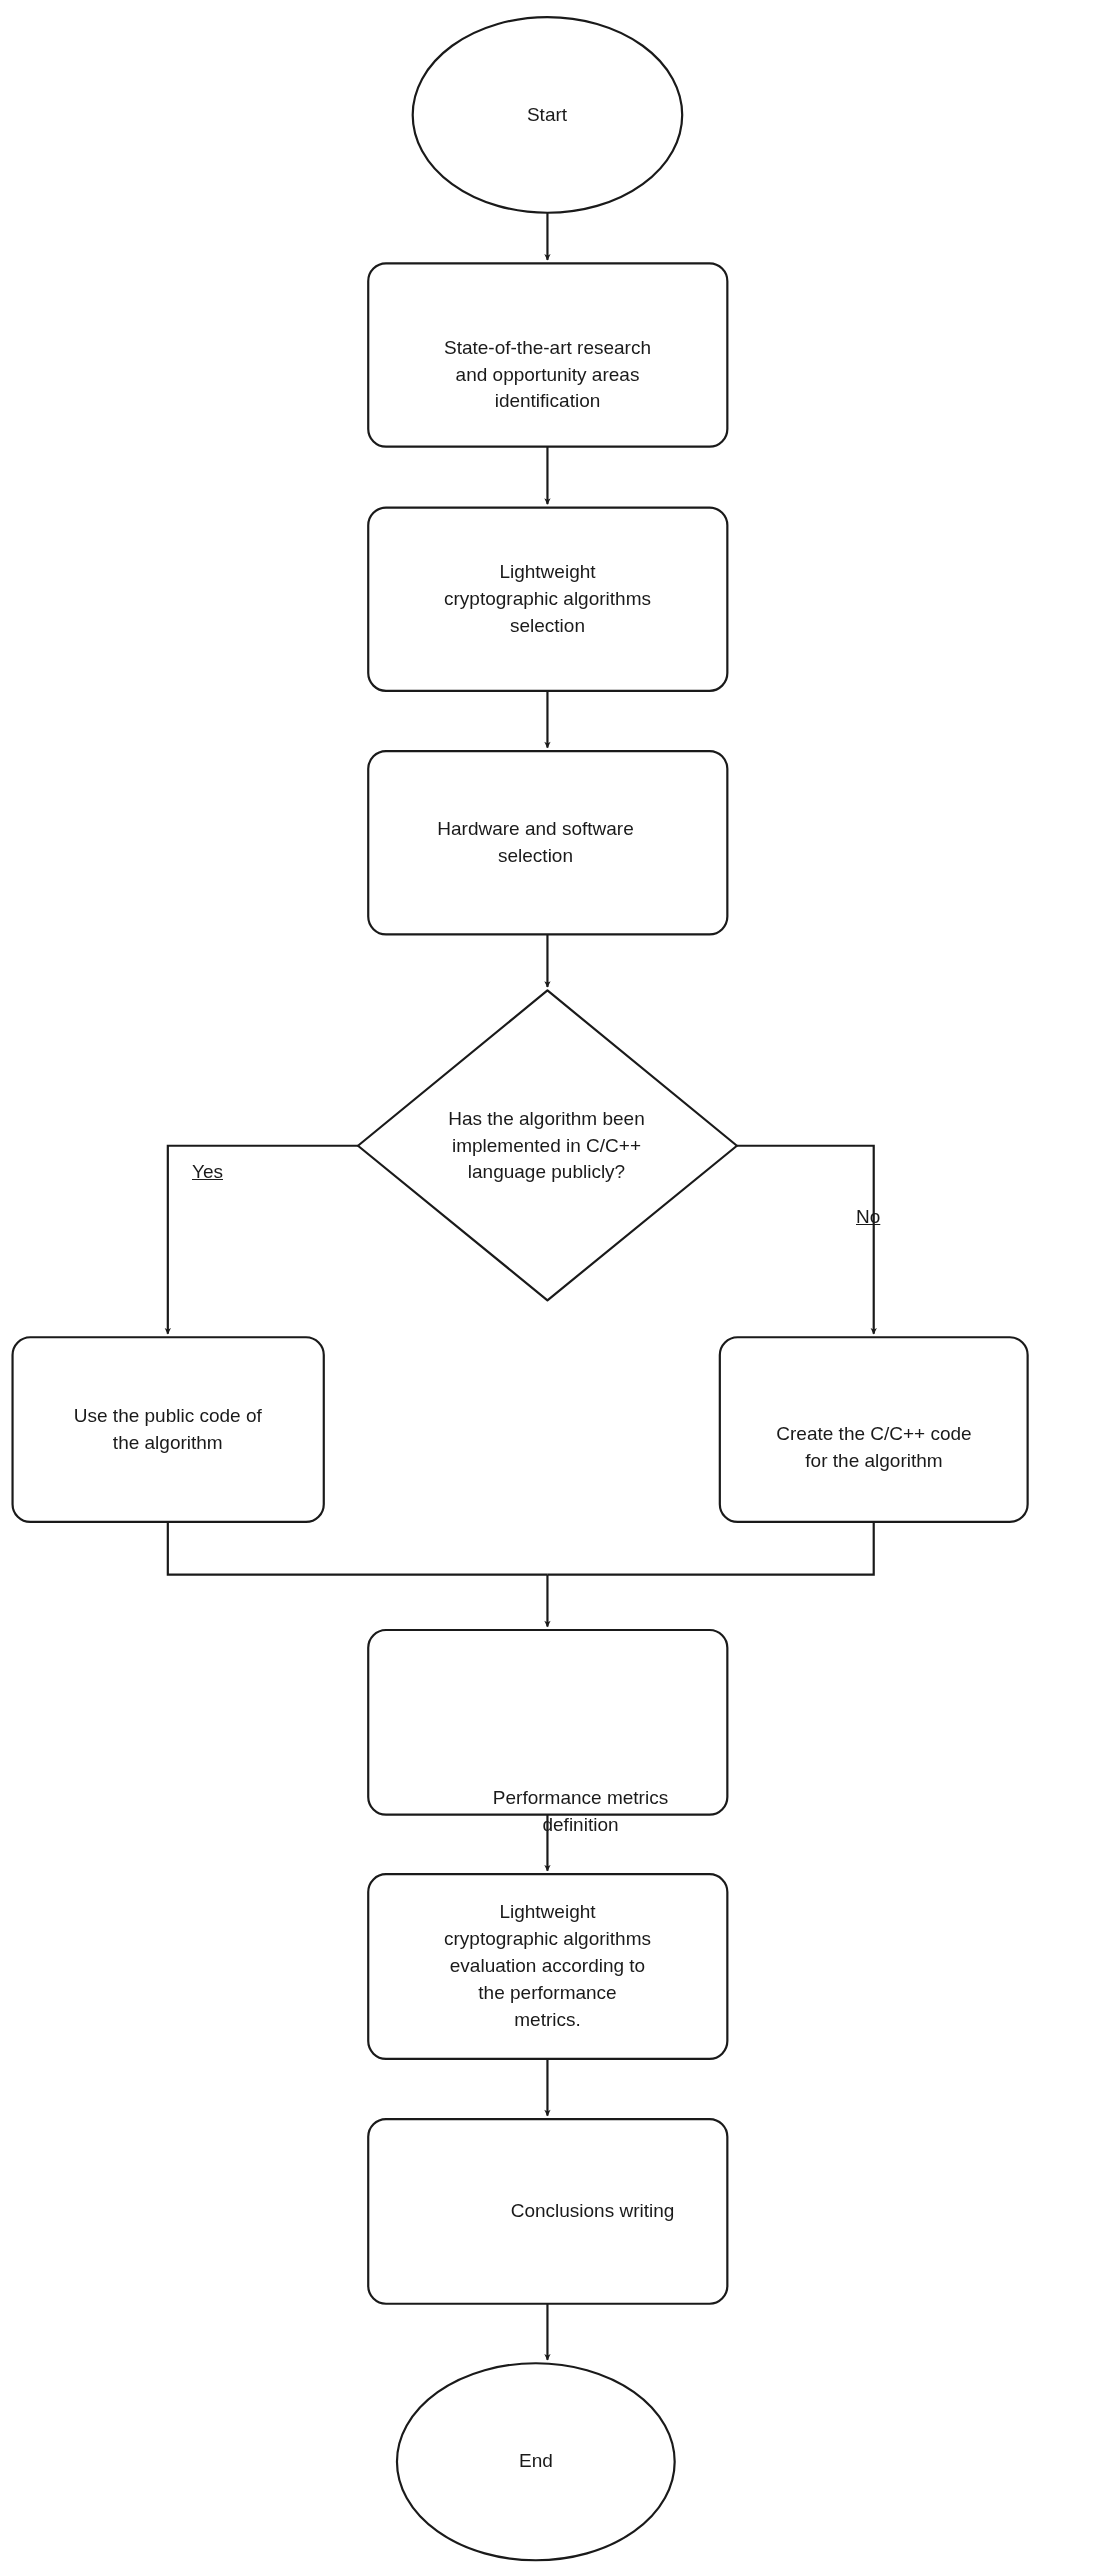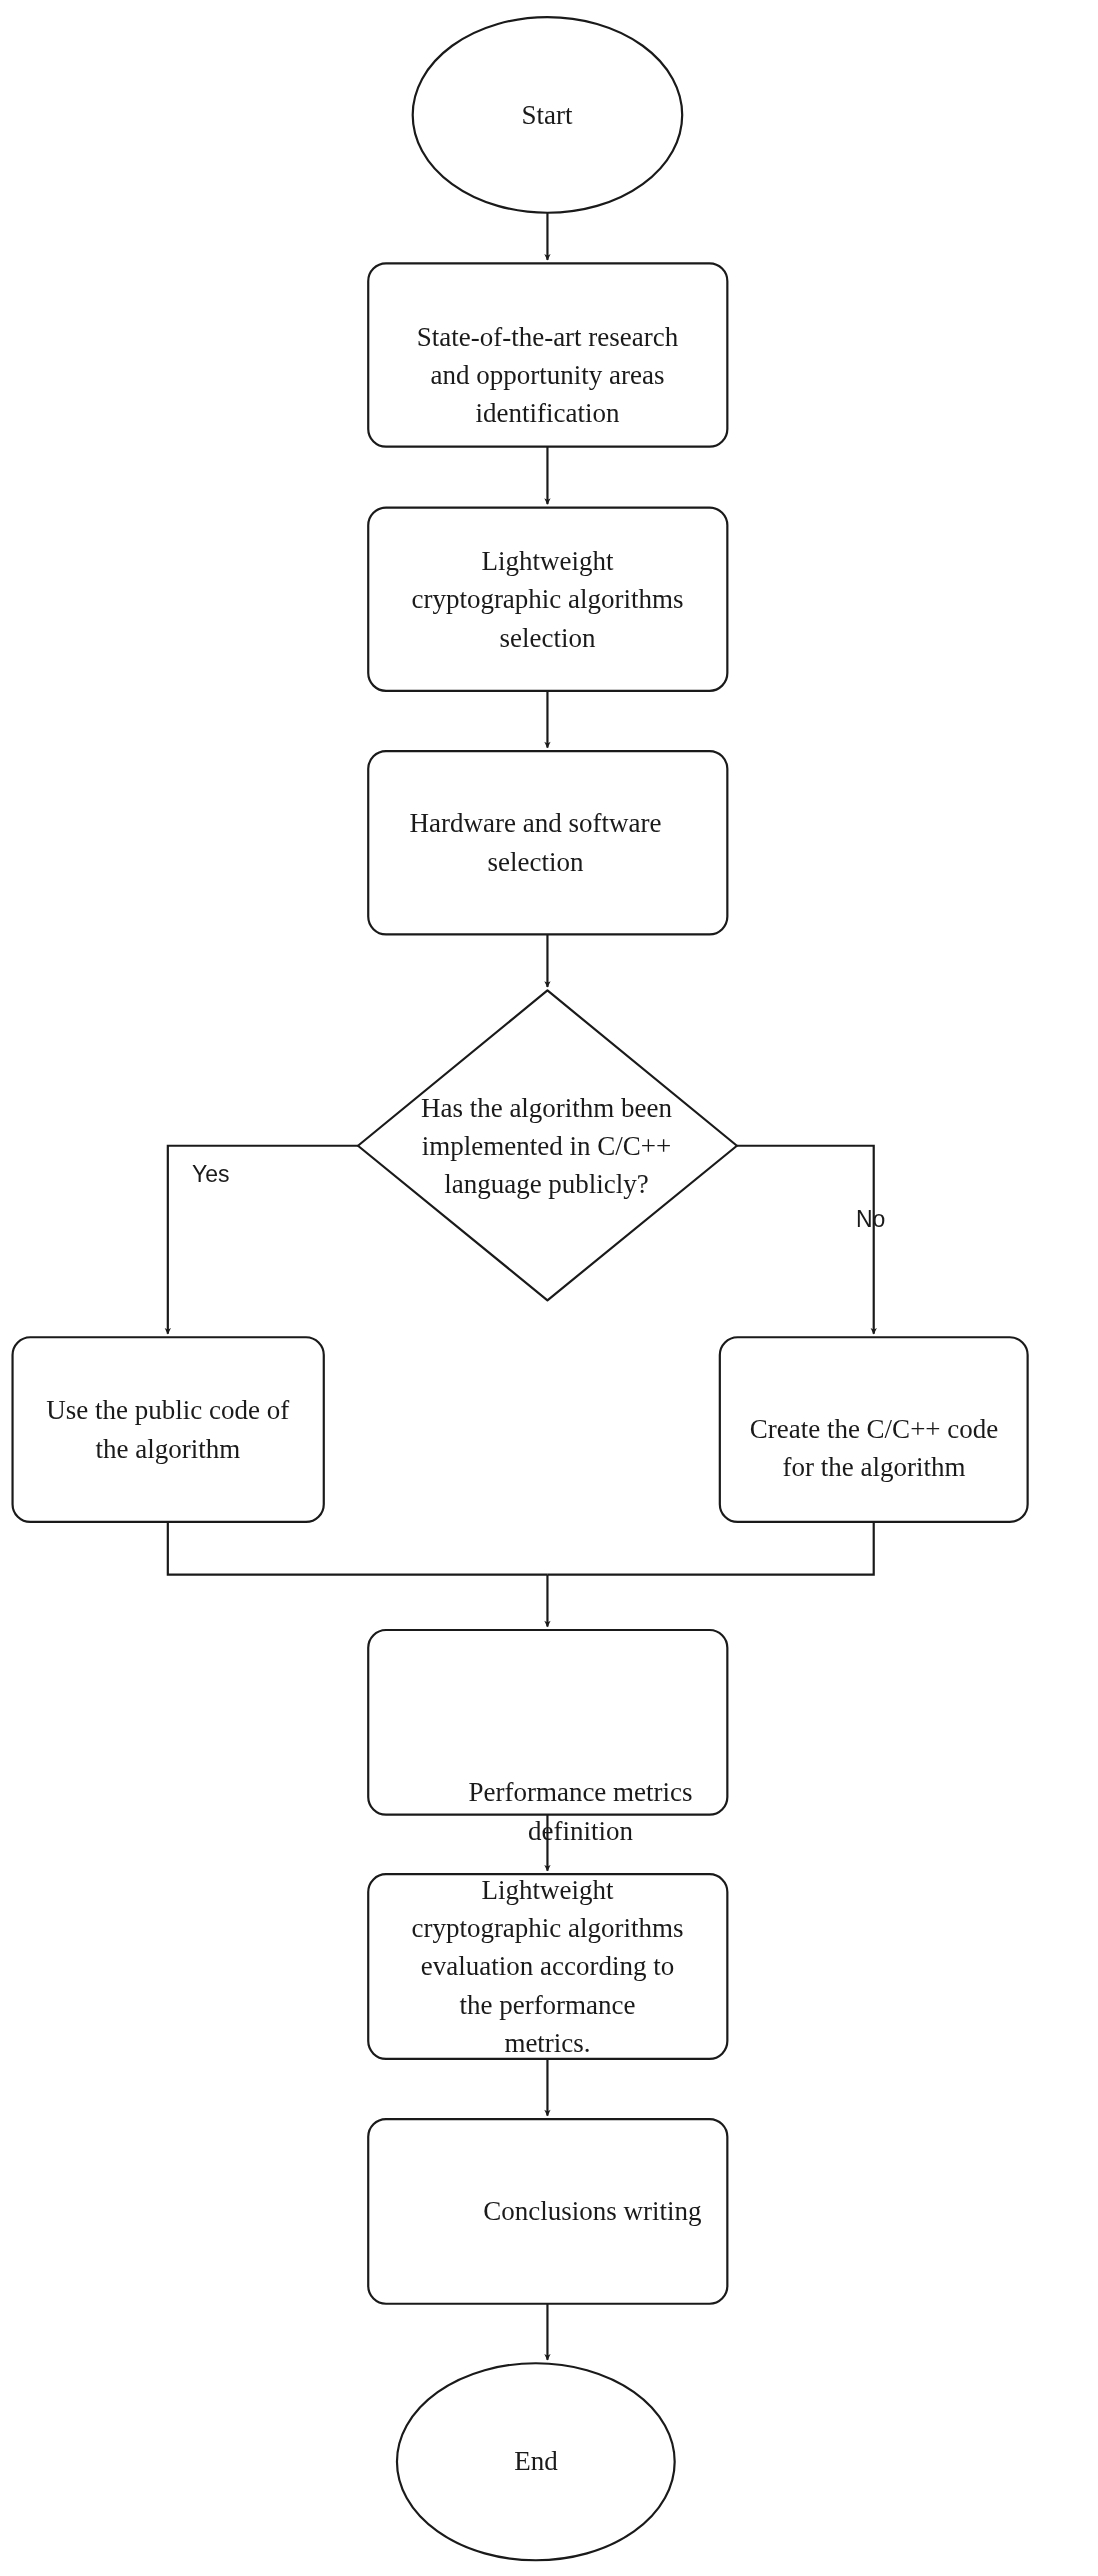--- a/index.html
+++ b/index.html
@@ -32,8 +32,8 @@
     align-items: center;
     justify-content: center;
     text-align: center;
-    font-family: Liberation Serif, serif;
-    font-size: 27px;
+    font-family: Liberation Sans, sans-serif;
+    font-size: 19px;
     line-height: 1.42;
     color: #1a1a1a;
     white-space: pre-line;

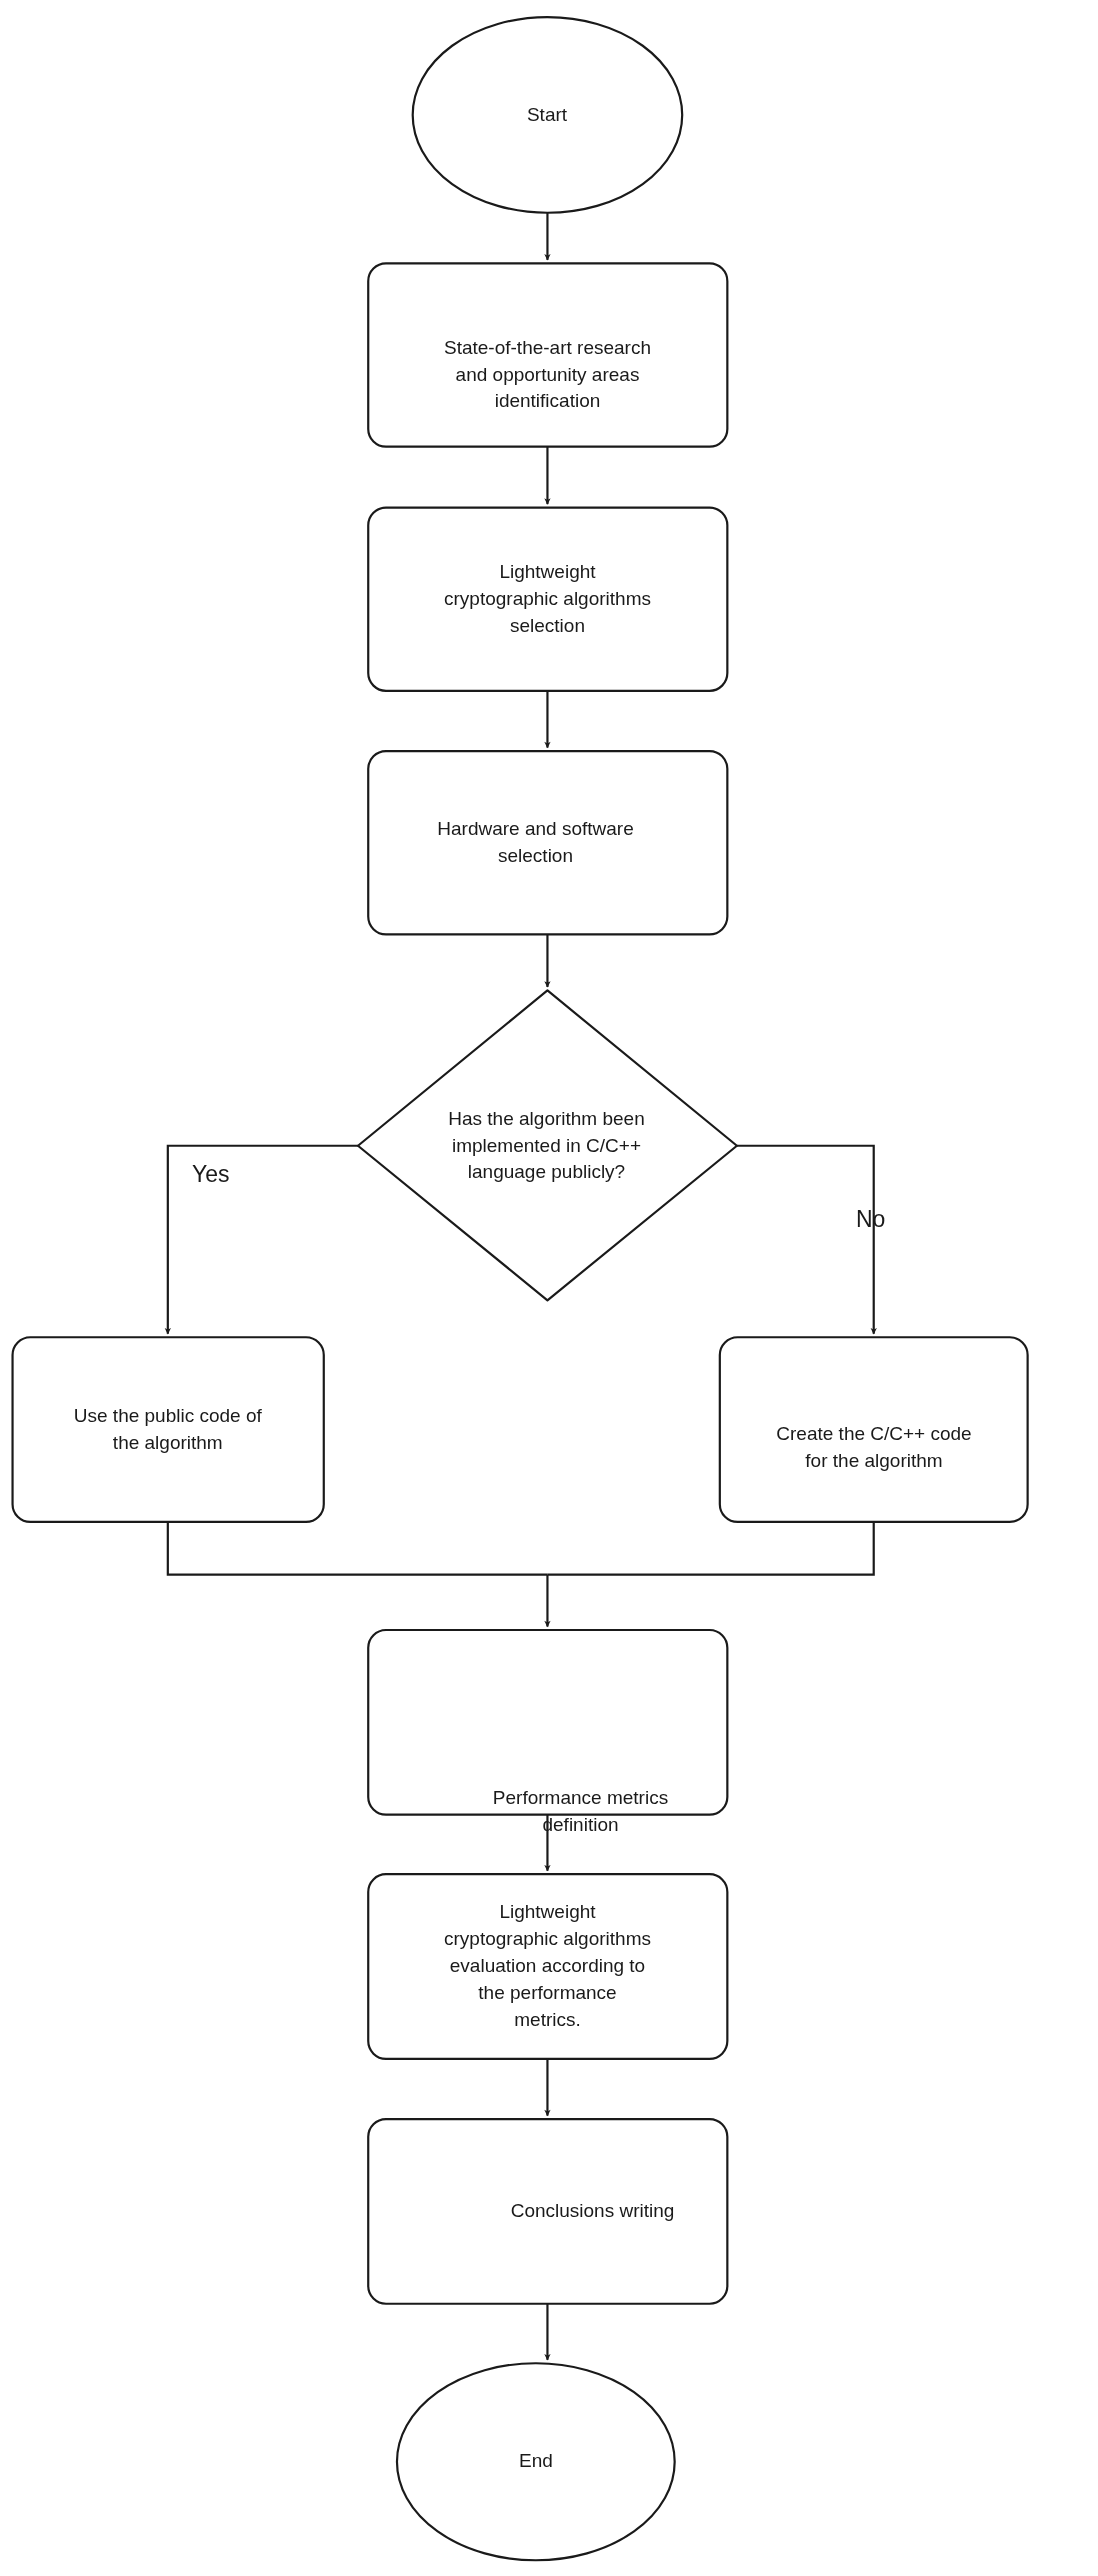--- a/index.html
+++ b/index.html
@@ -42,10 +42,11 @@
   .edge-label {
     position: absolute;
     font-family: "Liberation Sans", sans-serif;
-    font-size: 23px;
+    font-size: 19px;
     line-height: 1.2;
     color: #1a1a1a;
     white-space: nowrap;
+    text-decoration: underline;
   }
 </style>
 </head>

